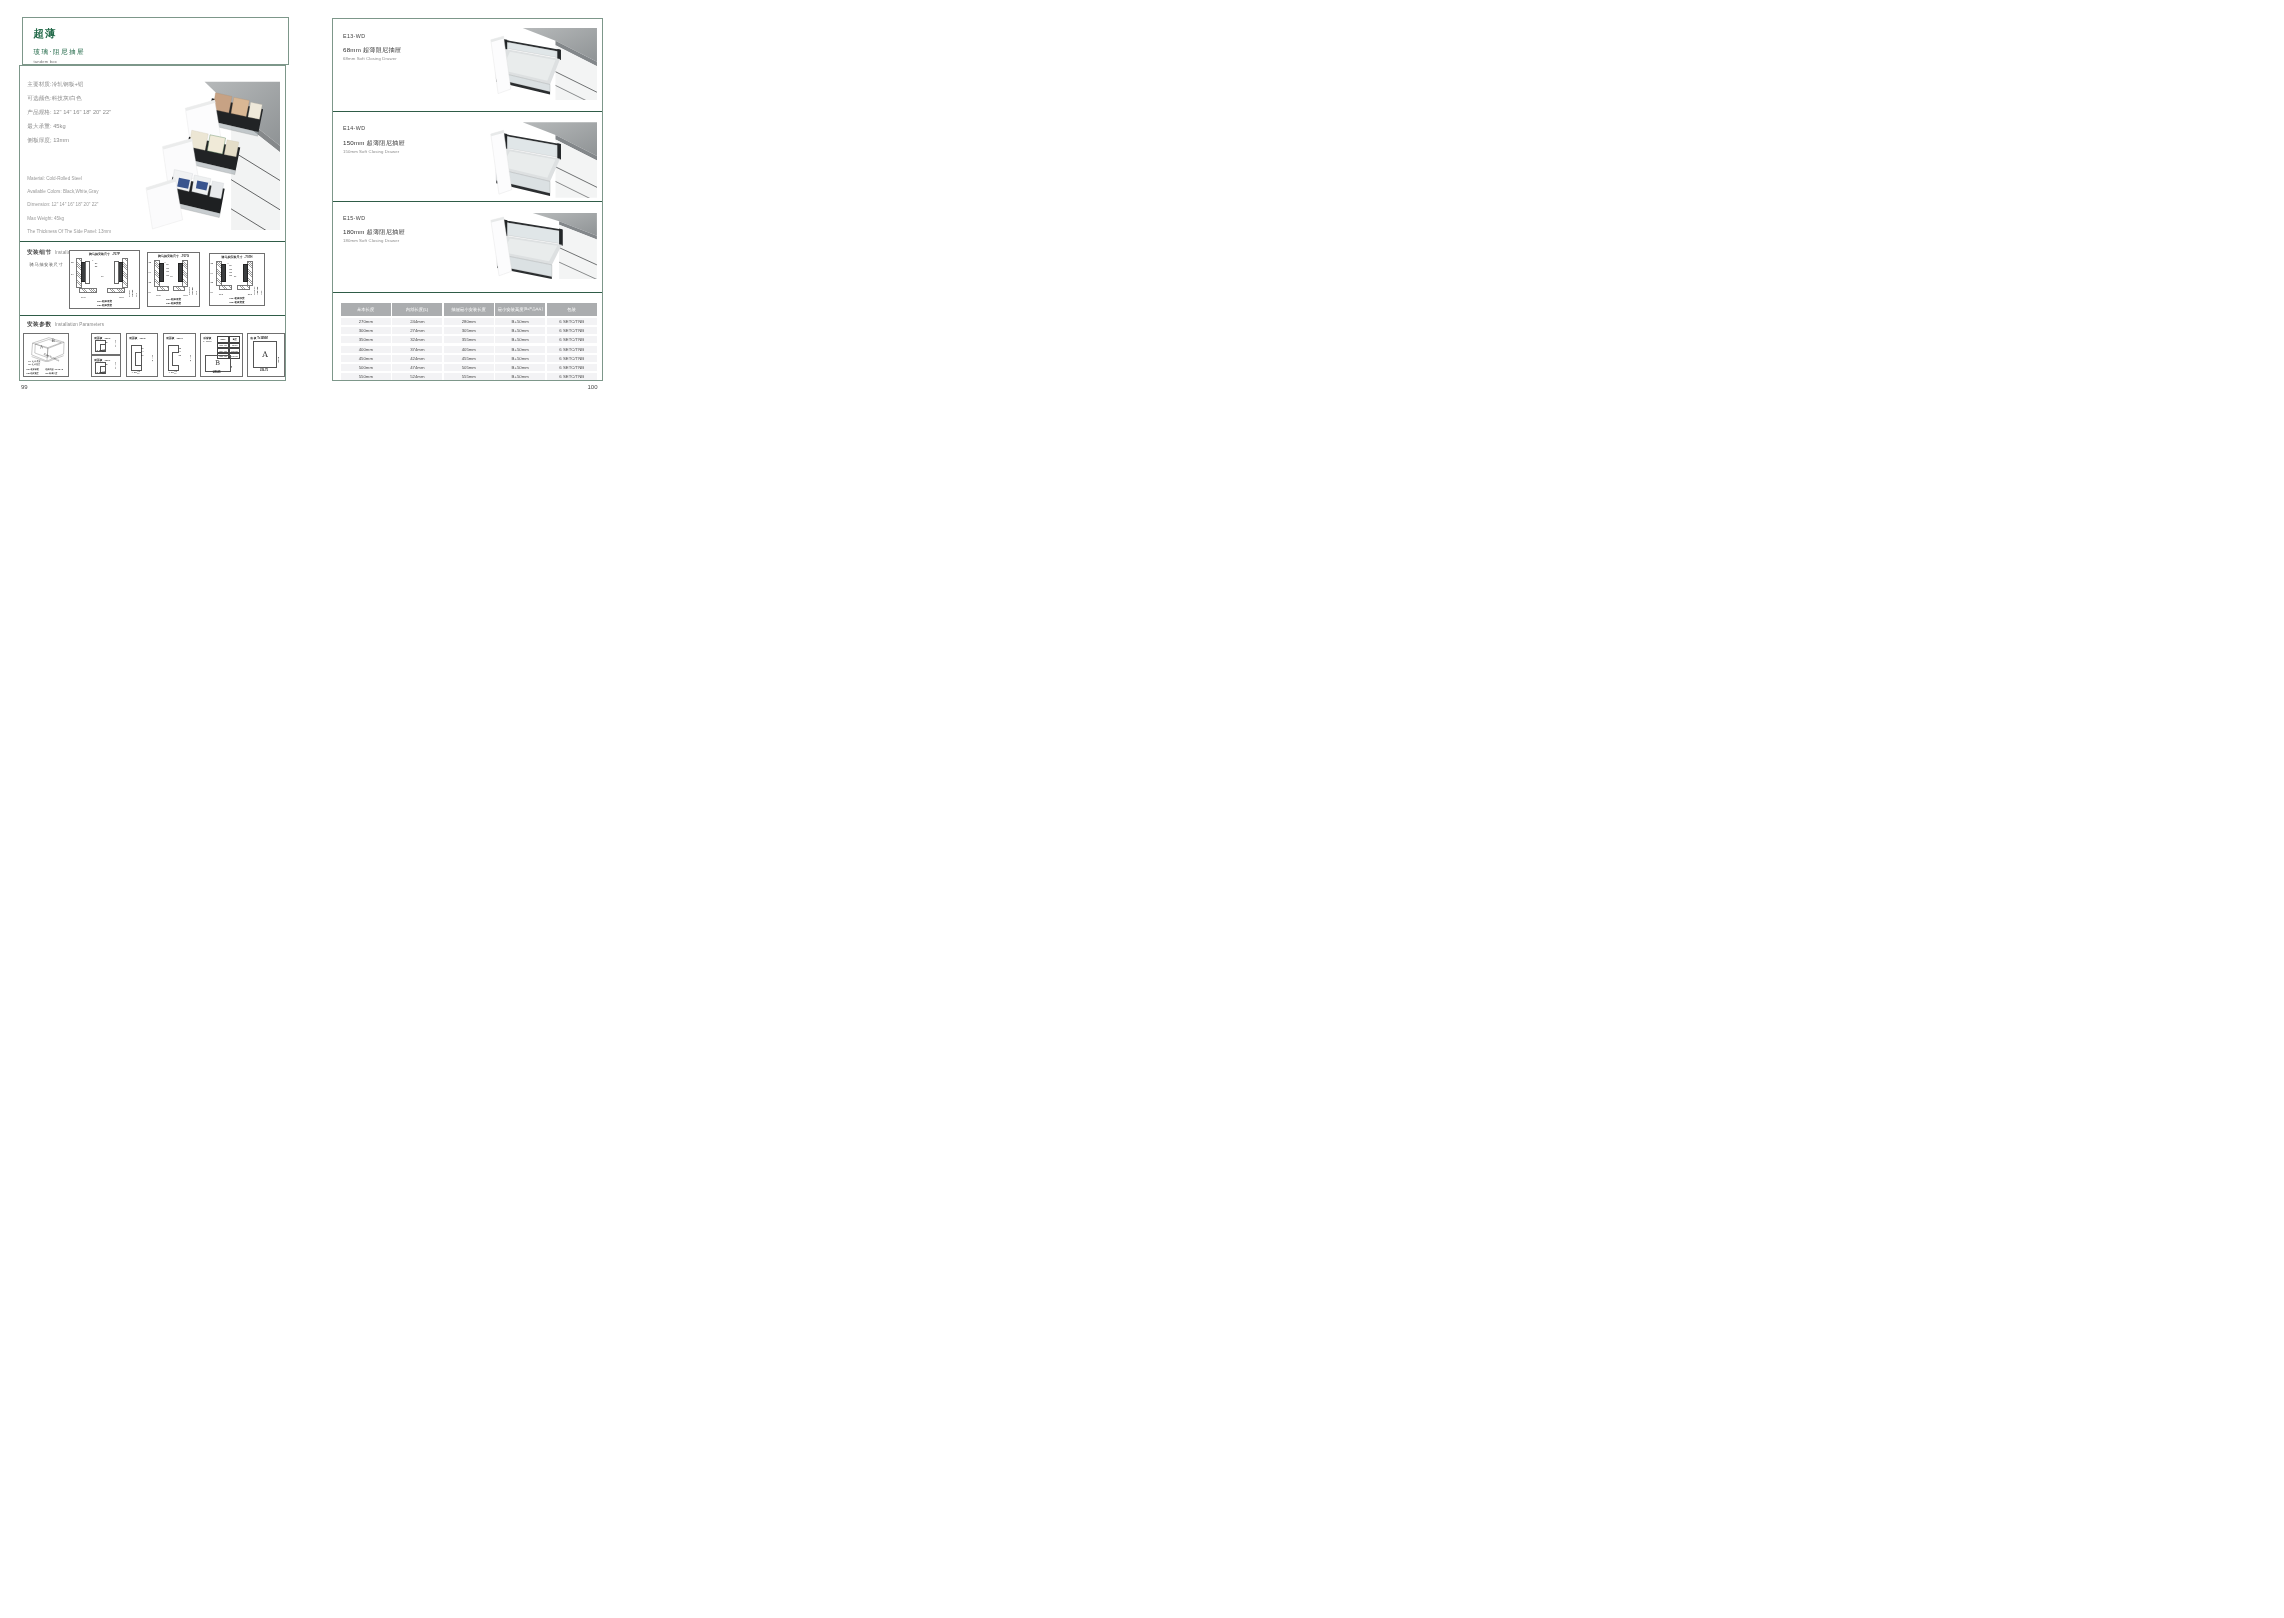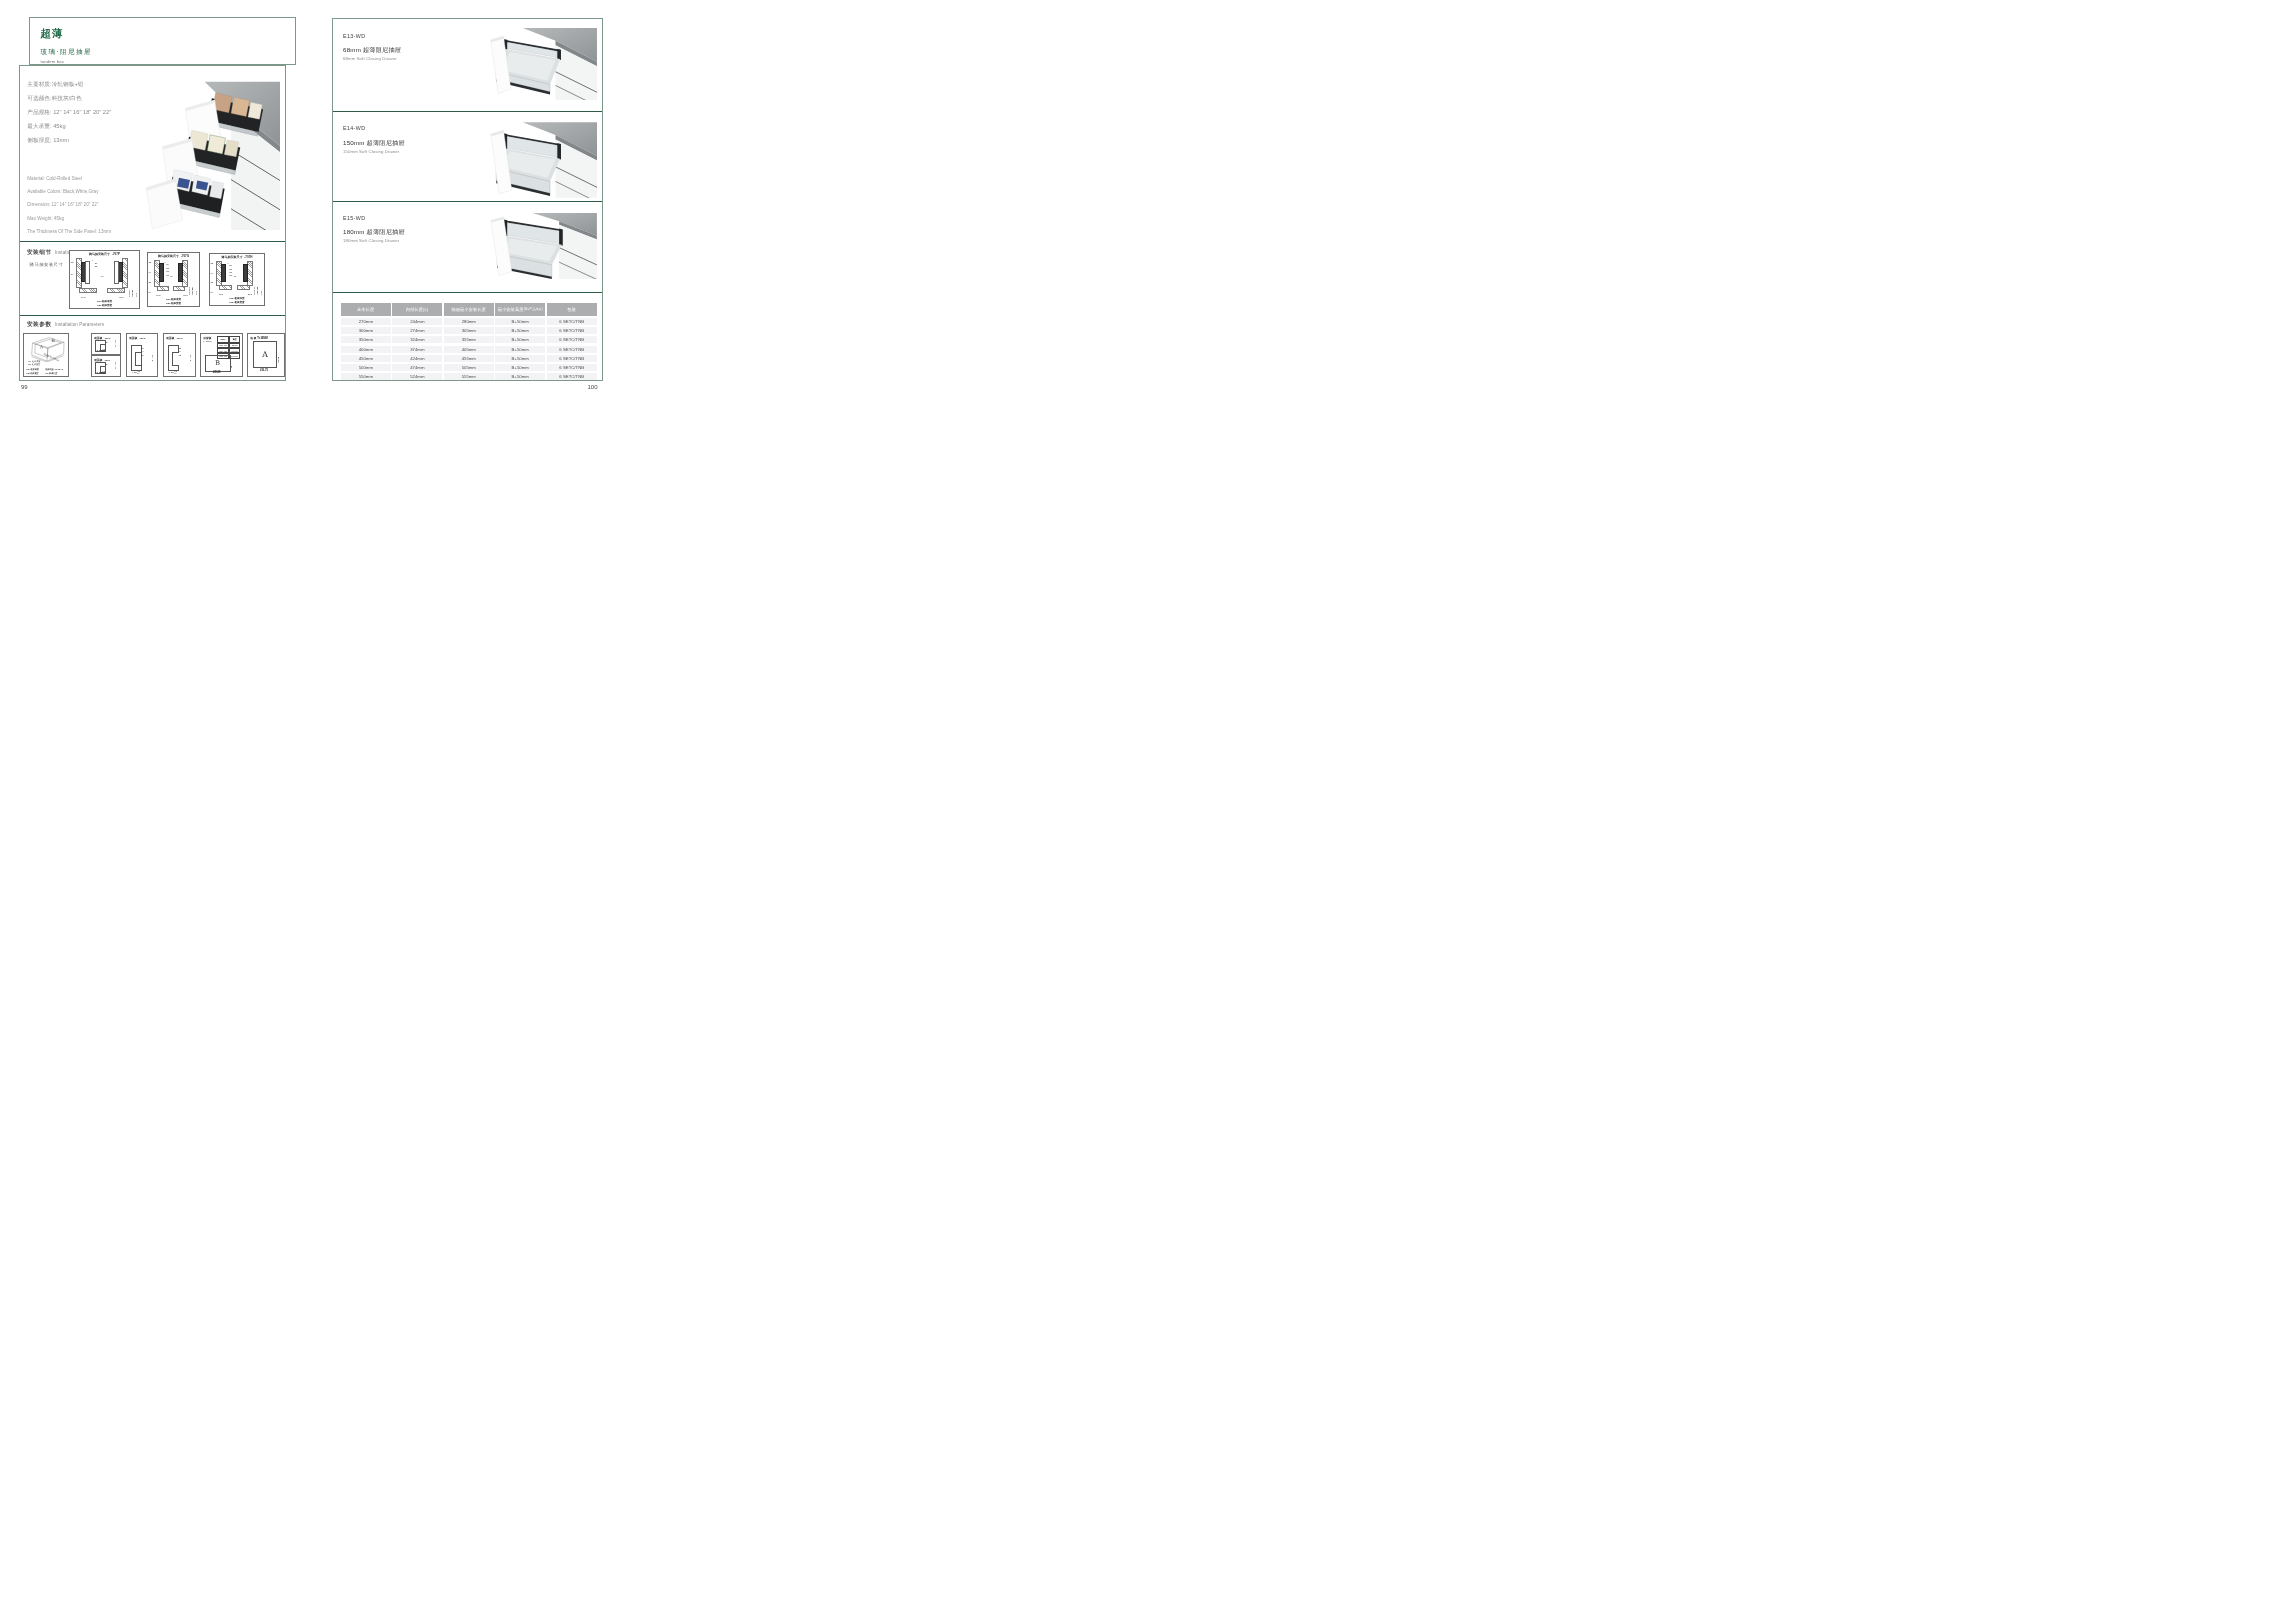--- a/index.html
+++ b/index.html
@@ -79,7 +79,7 @@
 </head>
 <body>
 
-<div class="frame" style="left:29px;top:17.4px;width:265px;height:46px;text-align:right;">
+<div class="frame" style="left:22px;top:17.4px;width:265px;height:46px;text-align:right;">
   <div class="abs title-cn" style="left:10.5px;top:8.2px;">超薄</div>
   <div class="abs subtitle-cn" style="left:10.5px;top:25.6px;">玻璃·阻尼抽屉</div>
   <div class="abs subtitle-en" style="left:10.5px;top:37px;">tandem box</div>

